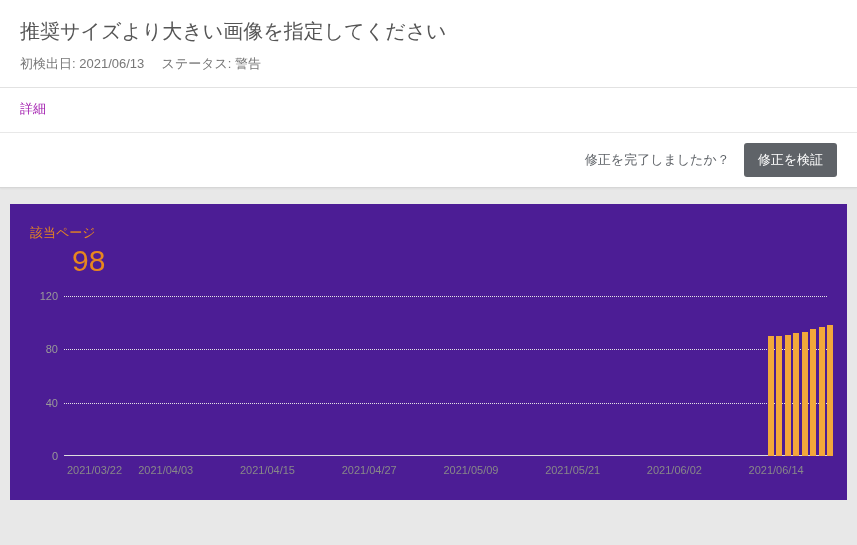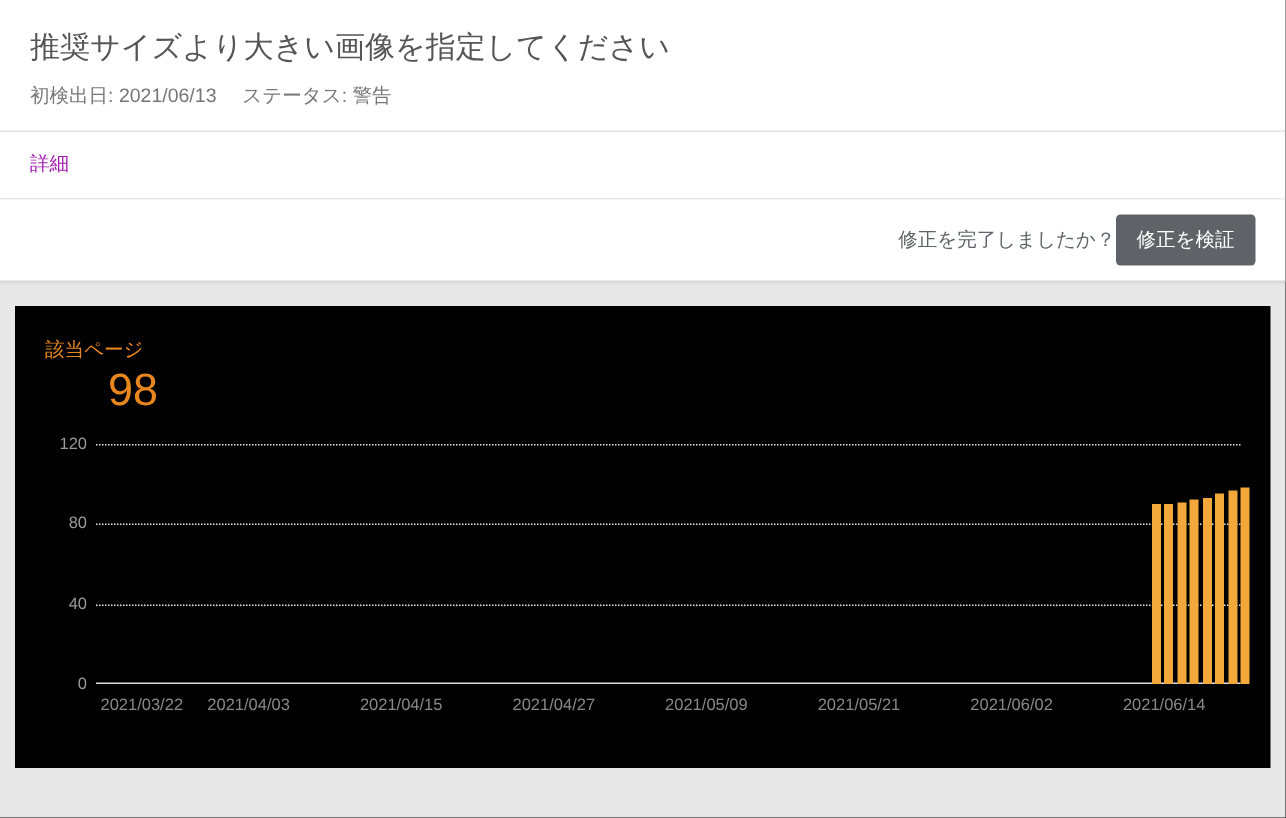--- a/index.html
+++ b/index.html
@@ -41,6 +41,7 @@
     display: flex;
     justify-content: flex-end;
     align-items: center;
+    gap: 14px;
     border-bottom: 1px solid #d6d6d6;
     box-shadow: 0 1px 2px rgba(0,0,0,0.05);
   }

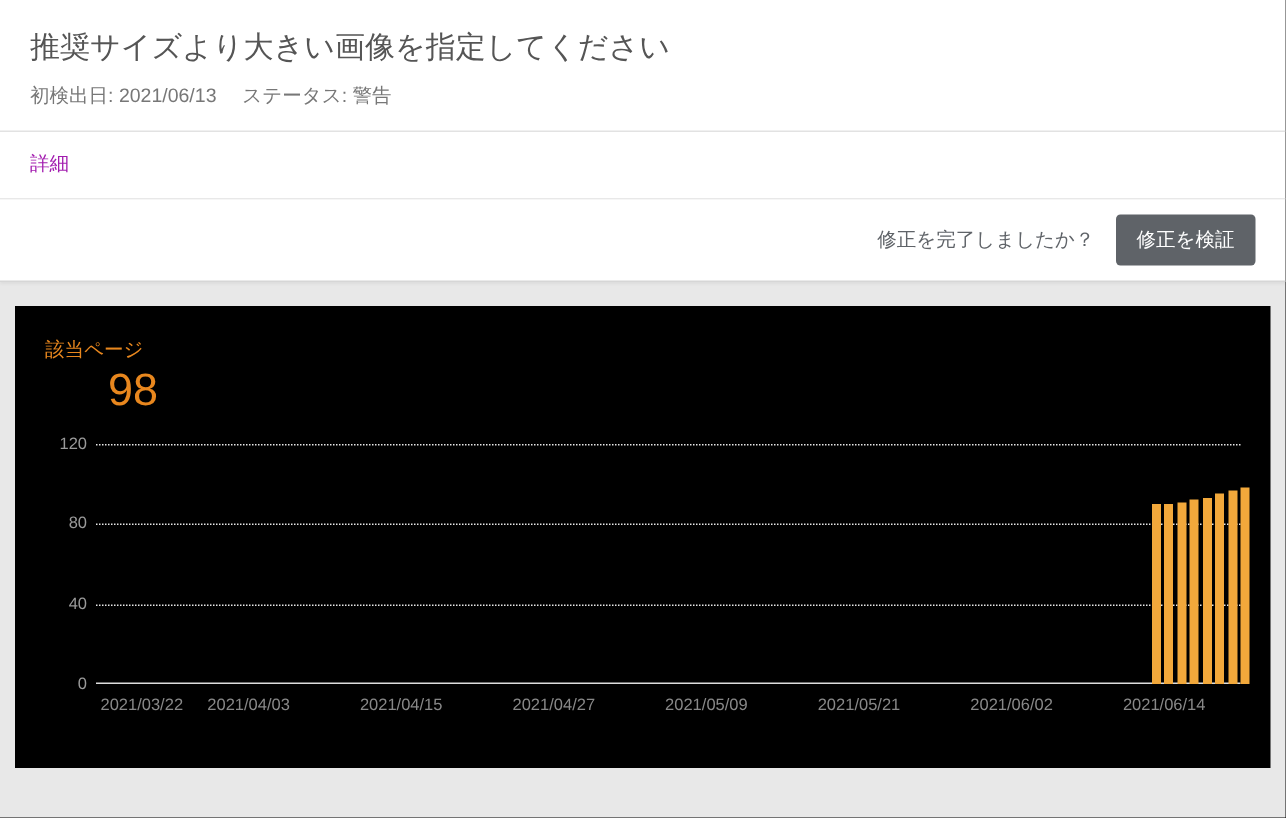--- a/index.html
+++ b/index.html
@@ -61,8 +61,8 @@
   }
   .chart-card {
     margin: 16px 10px 10px 10px;
-    background: #000000;
-    padding: 20px 20px 16px 20px;
+    background: #4c1d95;
+    padding: 20px 20px 4px 20px;
   }
   .metric-label {
     color: #e8871e;

